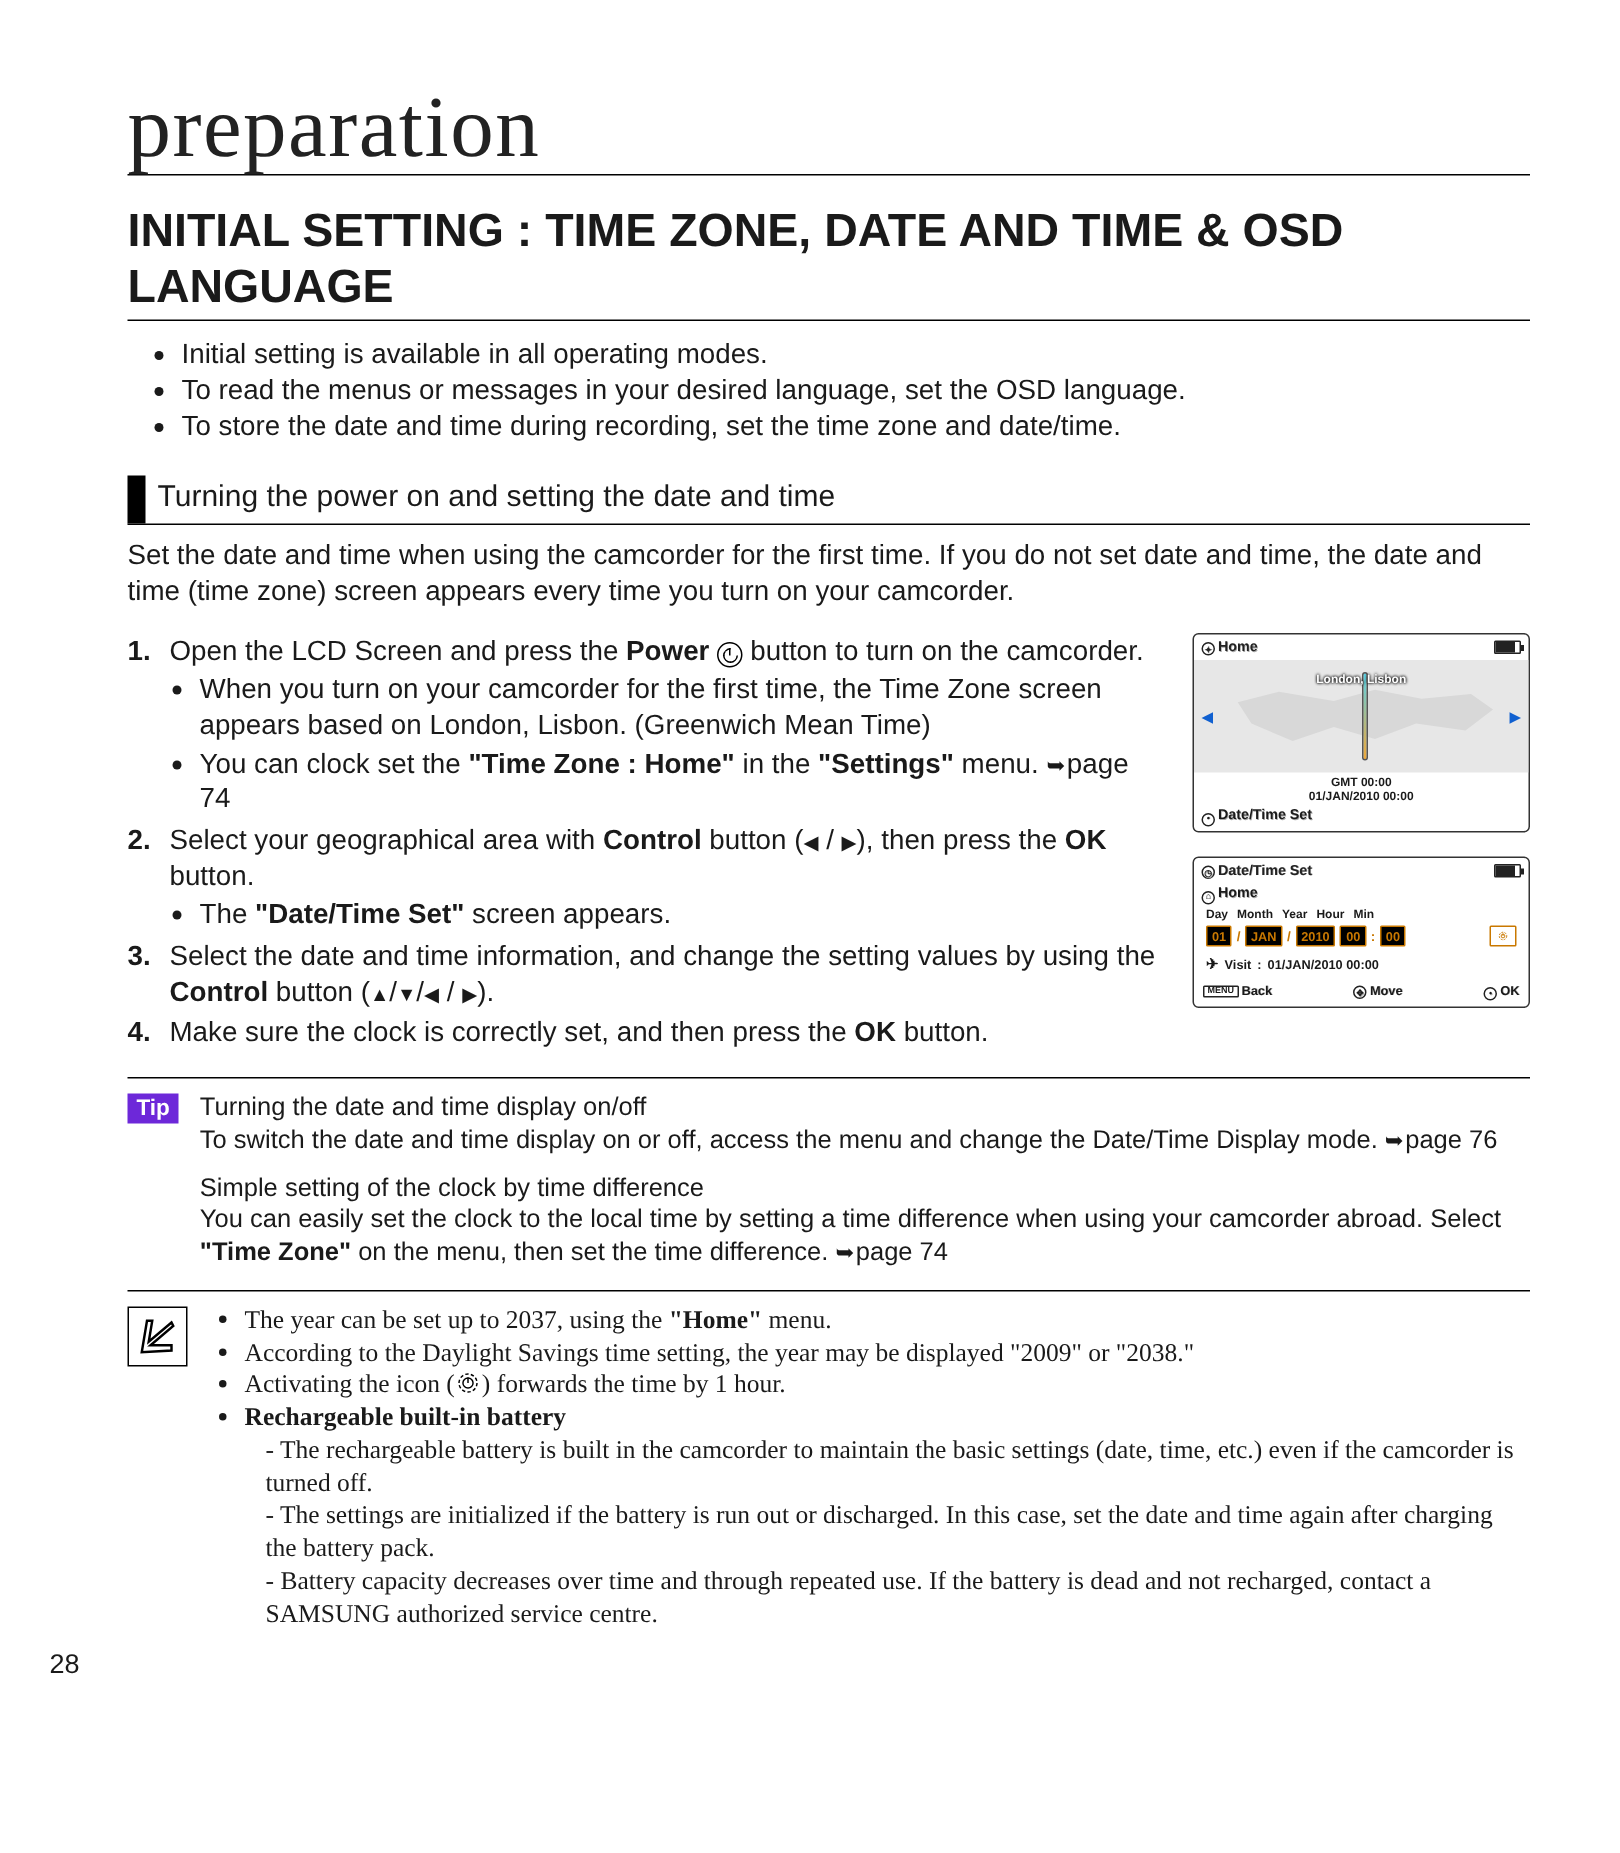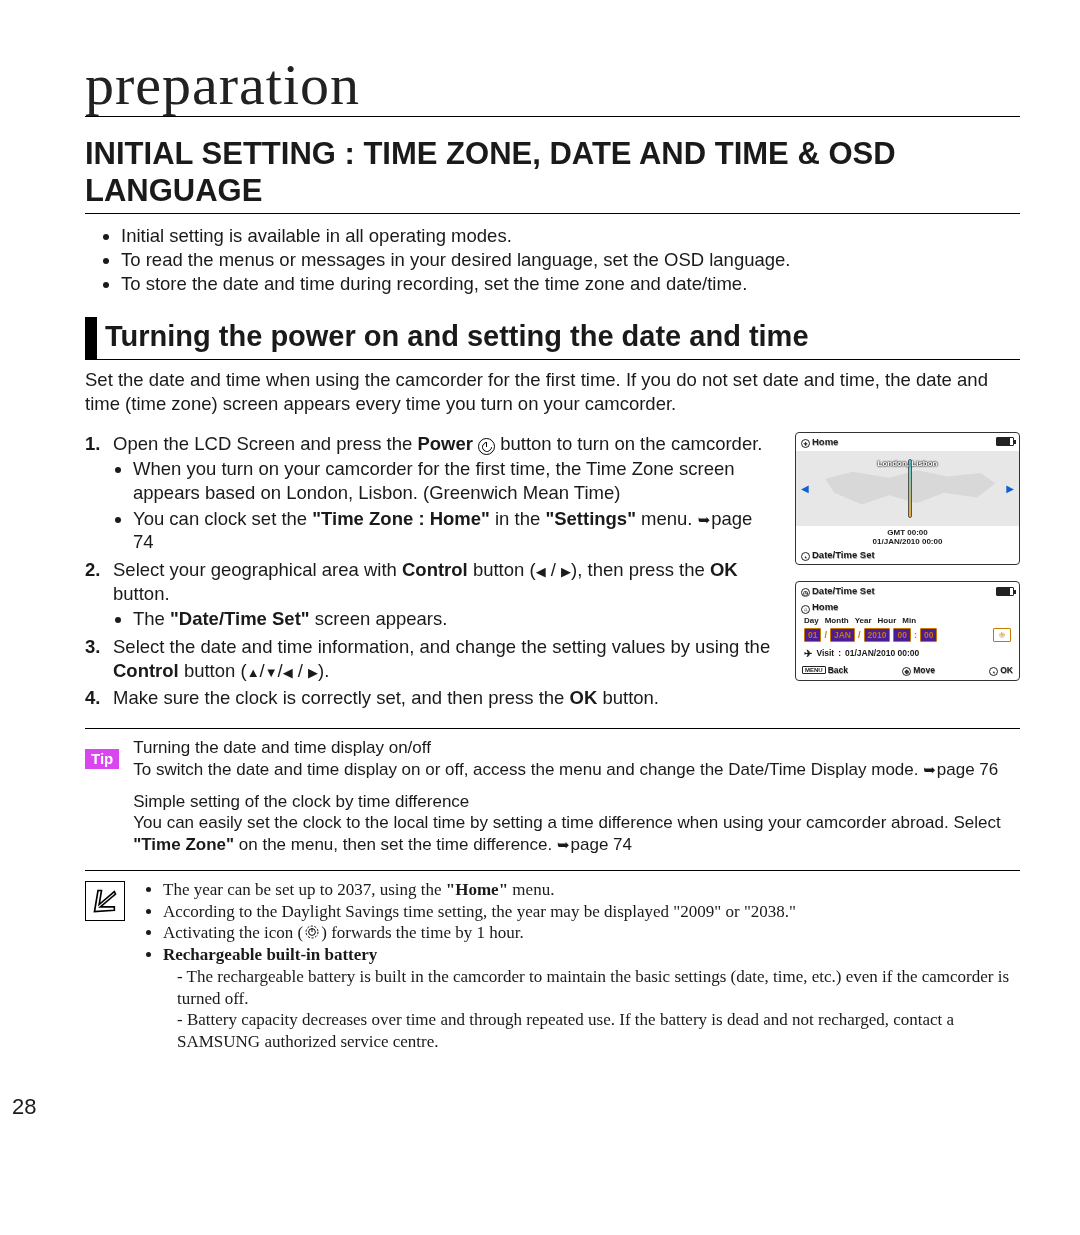--- a/index.html
+++ b/index.html
@@ -38,7 +38,7 @@
     margin-bottom: 8px;
   }
   .sub-header .bar { width: 12px; background: #000; margin-right: 8px; }
-  .sub-header h2 { font-size: 29px; font-weight: bold; padding: 3px 0 6px 0; }
+  .sub-header h2 { font-size: 20px; font-weight: normal; padding: 3px 0 6px 0; }
   .intro-p { font-size: 18.5px; line-height: 1.28; margin-bottom: 16px; }
   .steps-figs { display: flex; gap: 18px; }
   .steps { flex: 1; font-size: 18.5px; line-height: 1.28; }

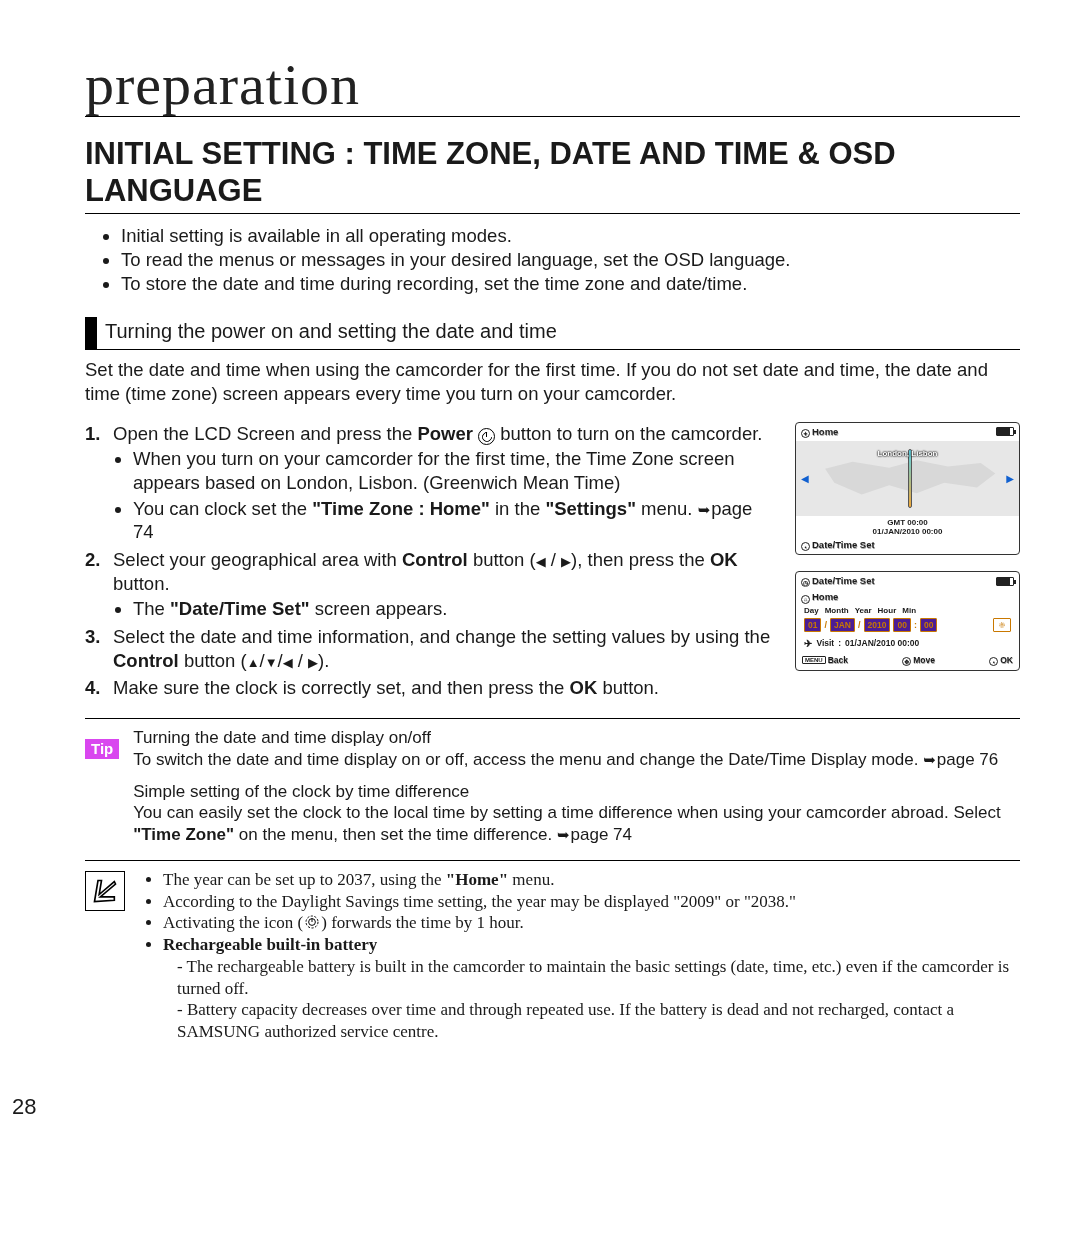--- a/index.html
+++ b/index.html
@@ -105,7 +105,7 @@
   
   .fields-labels { display:flex; gap:6px; font-size:8px; font-weight:bold; padding: 2px 8px 0 8px; text-align: right;}
   .fields-row { display:flex; align-items:center; gap:3px; padding: 3px 8px; }
-  .field-box { border:1px solid #c97800; background:#4c1d95; color:#c97800; font-weight:bold; padding:1px 3px; font-size:8.5px; border-radius:1px;}
+  .field-box { border:1px solid #c97800; background:#000000; color:#c97800; font-weight:bold; padding:1px 3px; font-size:8.5px; border-radius:1px;}
   .field-sep { color:#c97800; font-weight:bold; font-size:9px;}
   .dst-box { margin-left:auto; border:1px solid #c97800; padding:1px 3px; border-radius:1px;}
   .dst-box svg { width:10px; height:10px; display:block;}

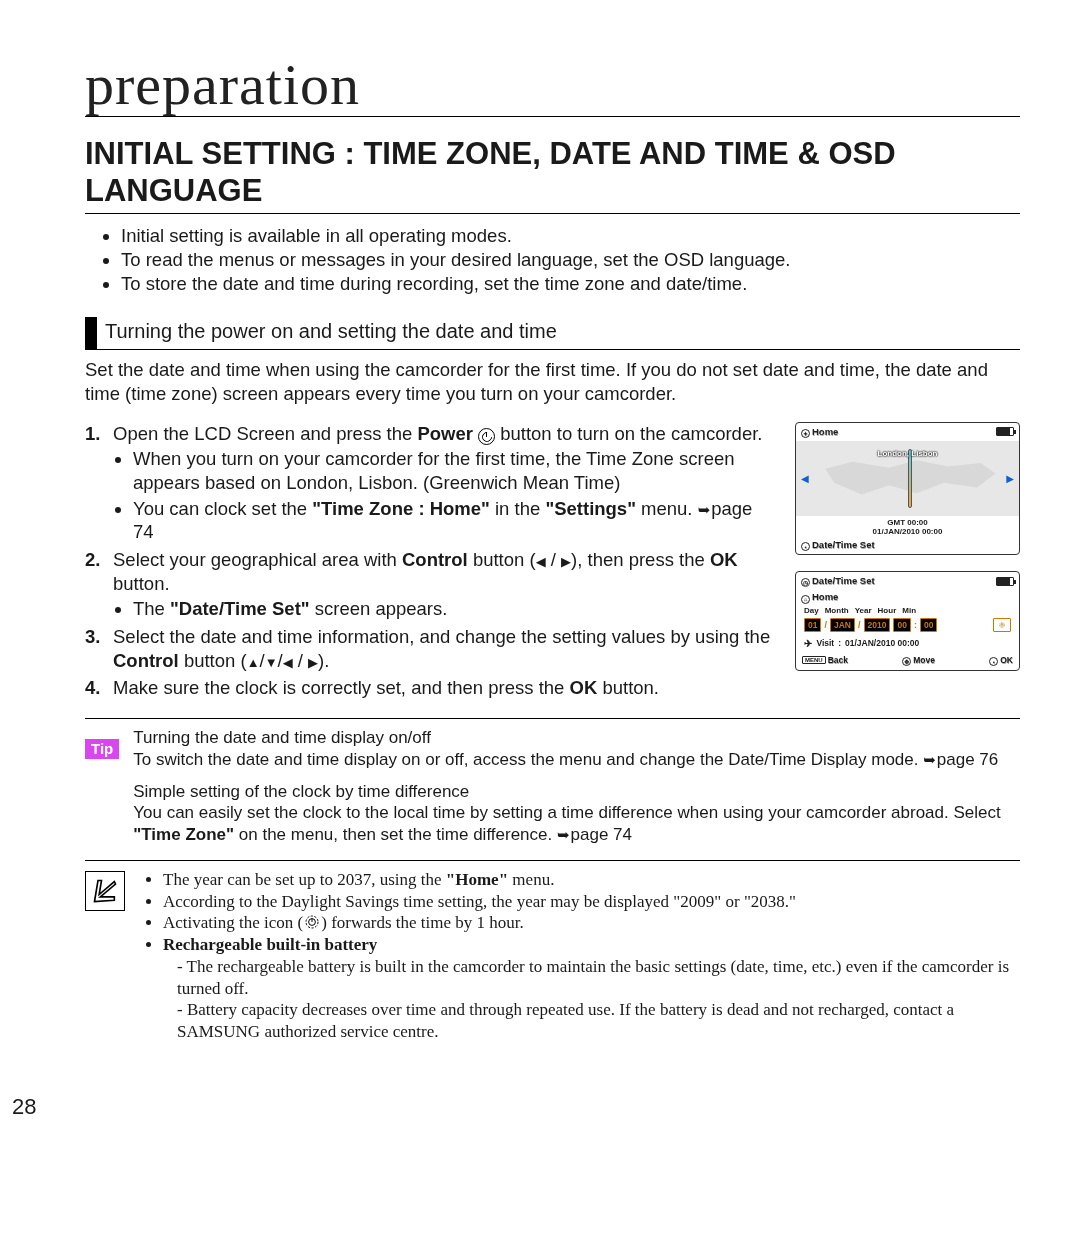--- a/index.html
+++ b/index.html
@@ -117,9 +117,9 @@
   .rule { border-top: 1.5px solid #000; margin-top: 14px;}
   .tip-row { display:flex; gap: 14px; padding: 8px 0 4px 0; font-size: 17px; line-height:1.28;}
   .tip-badge {
-    background:#d946ef; color:#fff; font-weight:bold; font-size:15px;
+    background:#6d28d9; color:#fff; font-weight:bold; font-size:15px;
     padding: 0 6px; height: 20px; display:inline-flex; align-items:center;
-    flex: 0 0 auto; margin-top:12px;
+    flex: 0 0 auto; margin-top:2px;
   }
   .tip-content .tip-h { font-weight:normal; }
   .tip-content p { margin-bottom: 10px;}

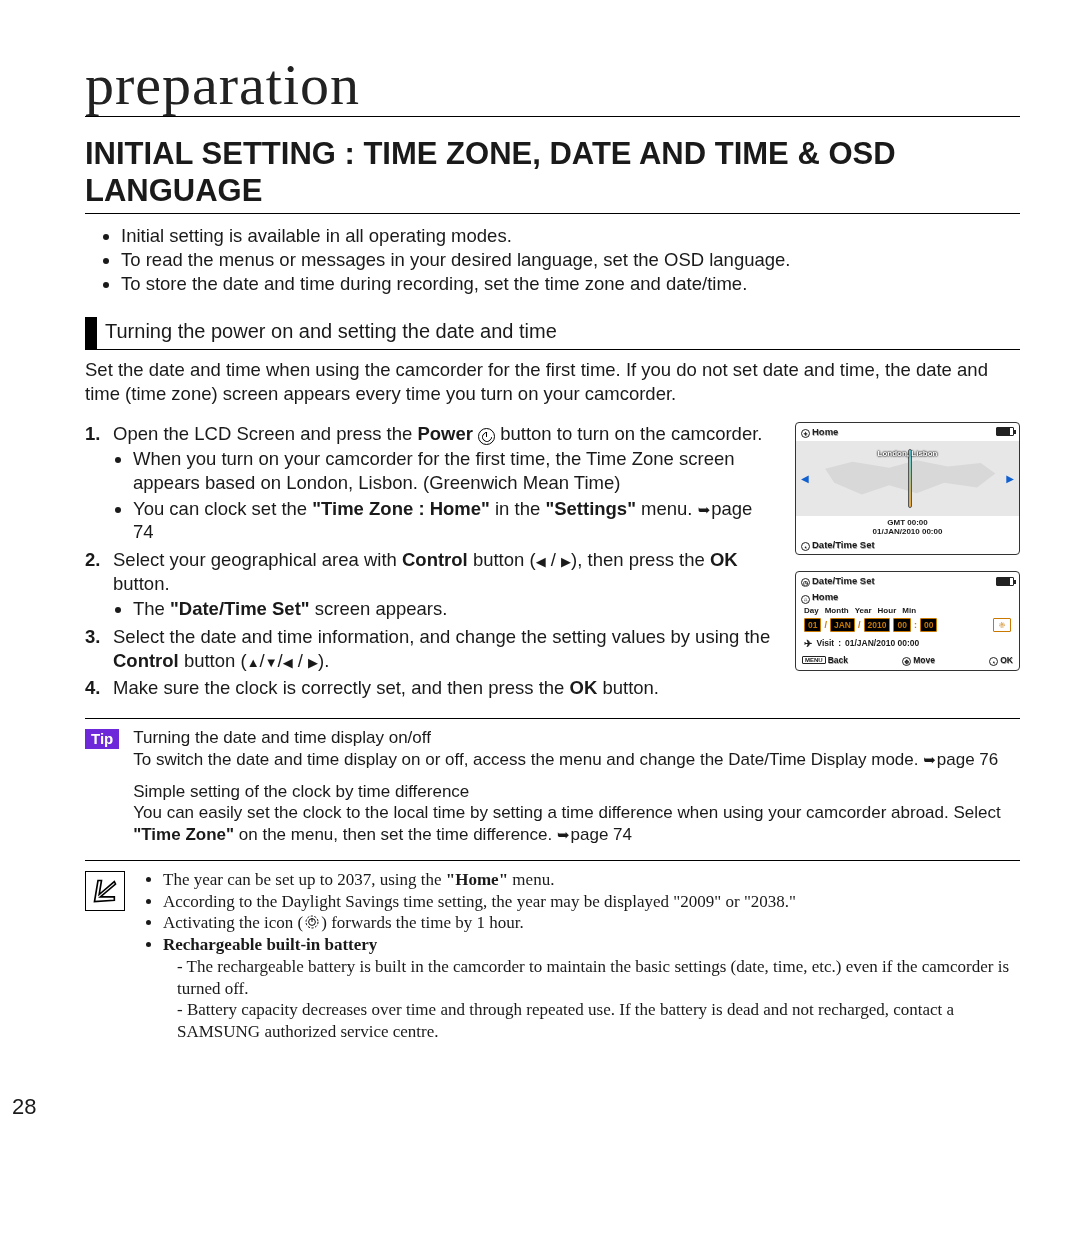--- a/index.html
+++ b/index.html
@@ -282,6 +282,7 @@
       <li><span class="b">Rechargeable built-in battery</span>
         <ul class="dash-list">
           <li>The rechargeable battery is built in the camcorder to maintain the basic settings (date, time, etc.) even if the camcorder is turned off.</li>
+          <li>The settings are initialized if the battery is run out or discharged. In this case, set the date and time again after charging the battery pack.</li>
           <li>Battery capacity decreases over time and through repeated use. If the battery is dead and not recharged, contact a SAMSUNG authorized service centre.</li>
         </ul>
       </li>

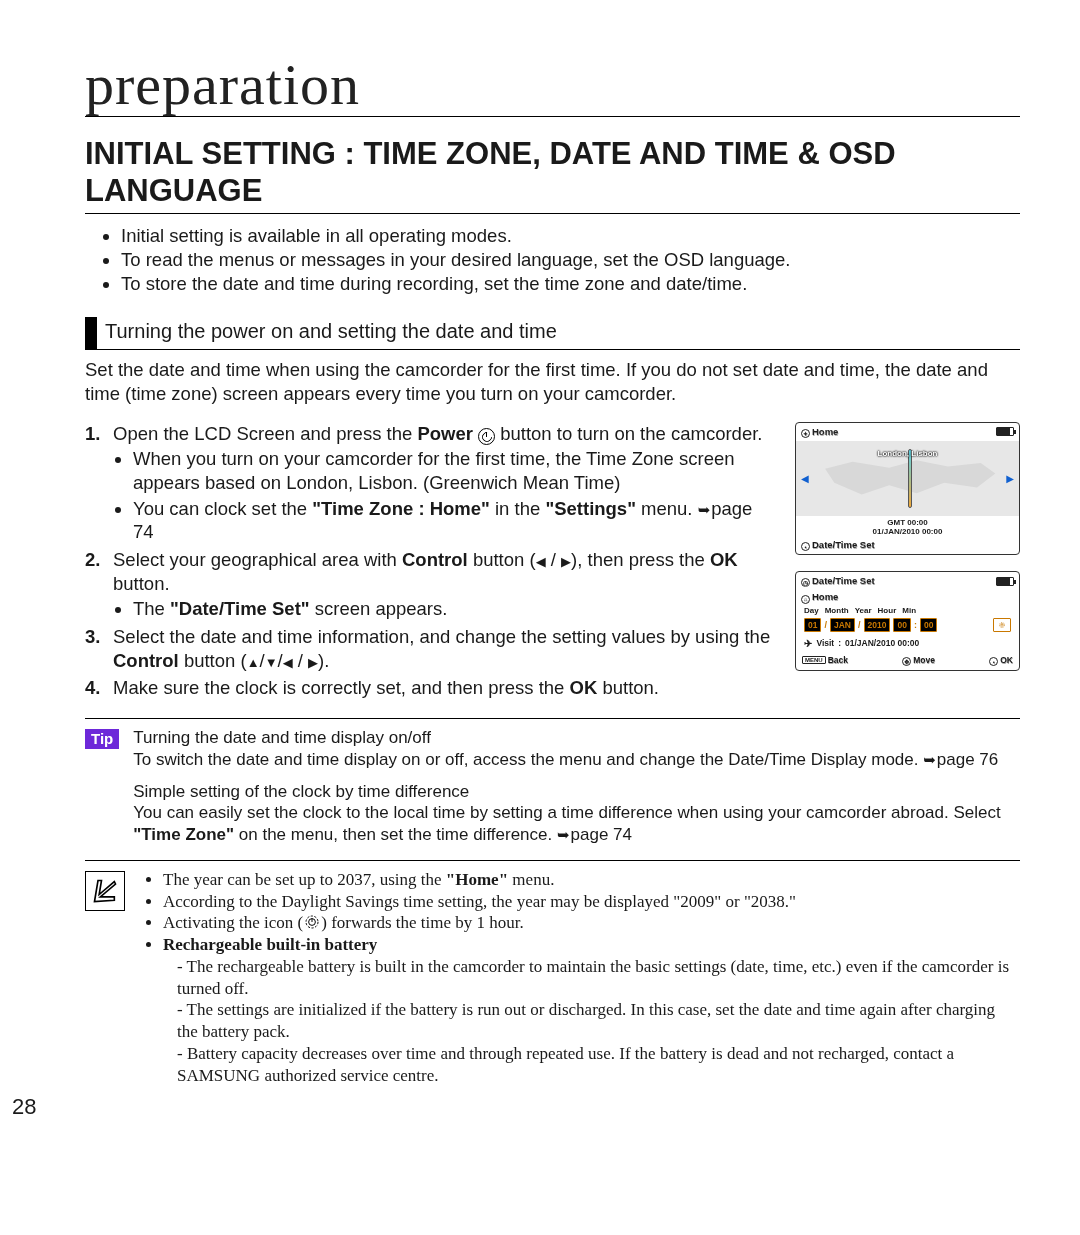--- a/index.html
+++ b/index.html
@@ -138,7 +138,7 @@
     display:inline-flex; width:18px; height:18px; vertical-align:-3px;
   }
   .dst-inline svg { width:18px; height:18px; }
-  .page-num { position:absolute; left: 12px; bottom: 115px; font-size:22px;}
+  .page-num { position:absolute; left: 33px; bottom: 115px; font-size:18px;}
 </style>
 </head>
 <body>

